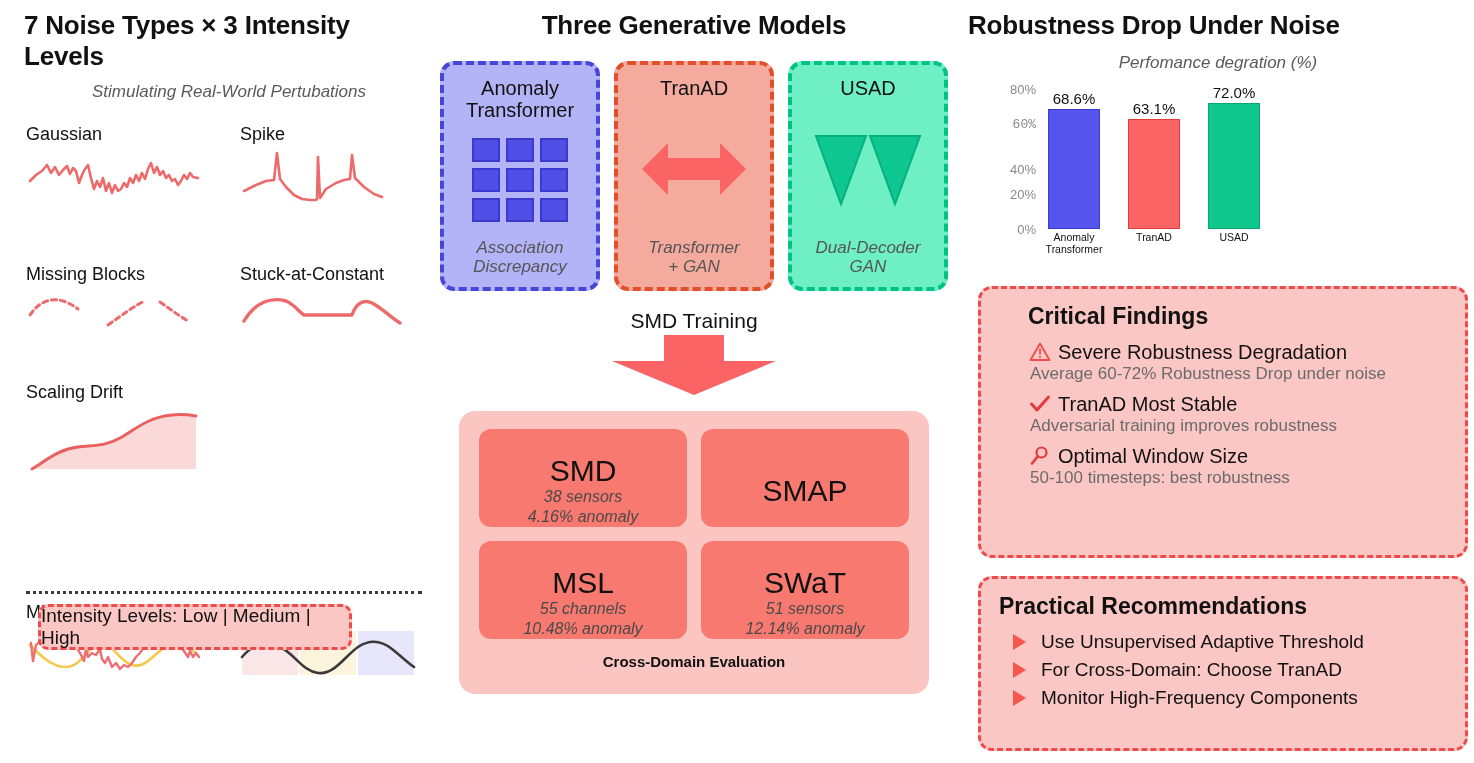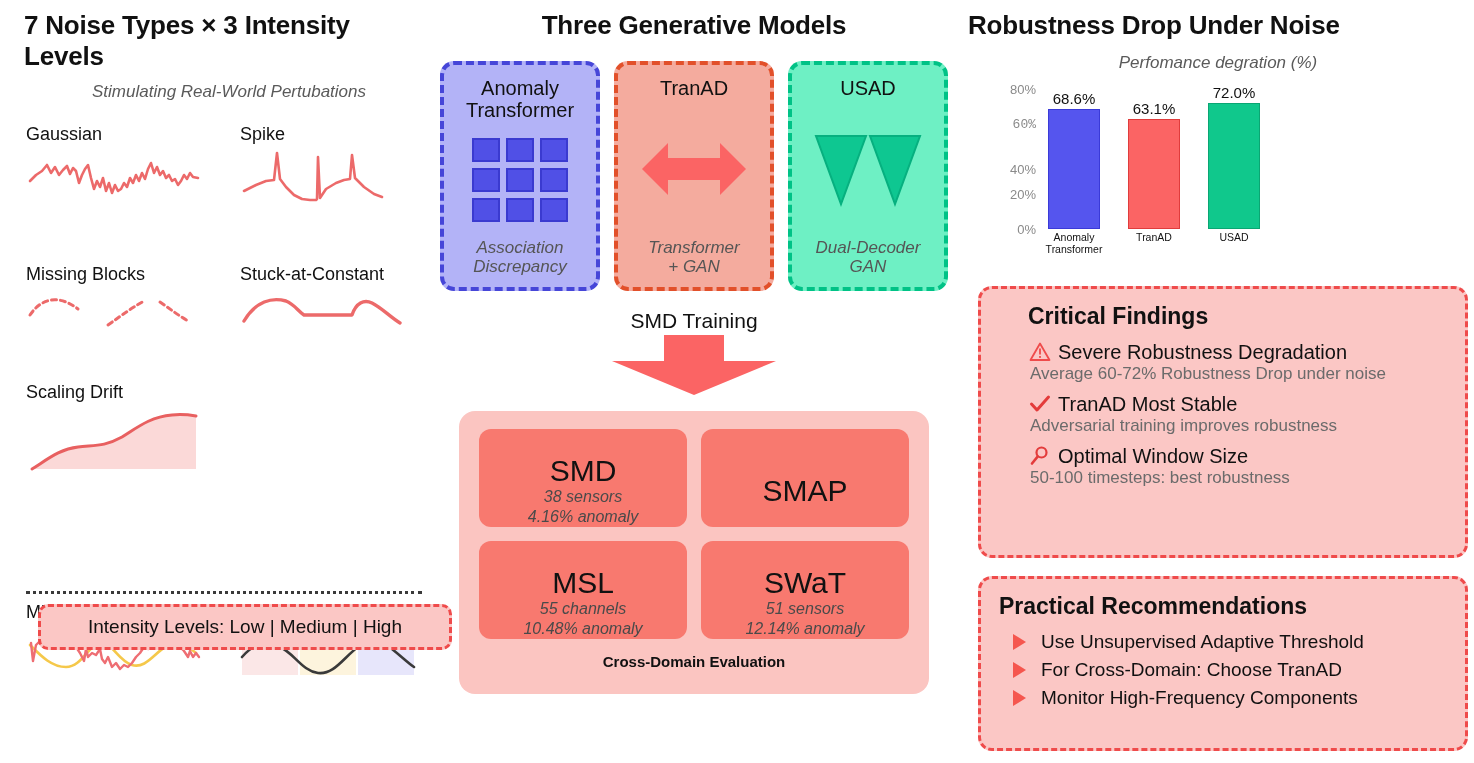--- a/index.html
+++ b/index.html
@@ -30,7 +30,7 @@
   }
 
   .intensity-badge{
-    position:absolute;left:14px;top:594px;width:414px;height:46px;
+    position:absolute;left:14px;top:594px;width:314px;height:46px;
     background:#fbc7c5;border:3px dashed #ef4b4b;border-radius:10px;
     display:flex;align-items:center;justify-content:center;
     font-size:19px;color:#111;box-sizing:border-box;

